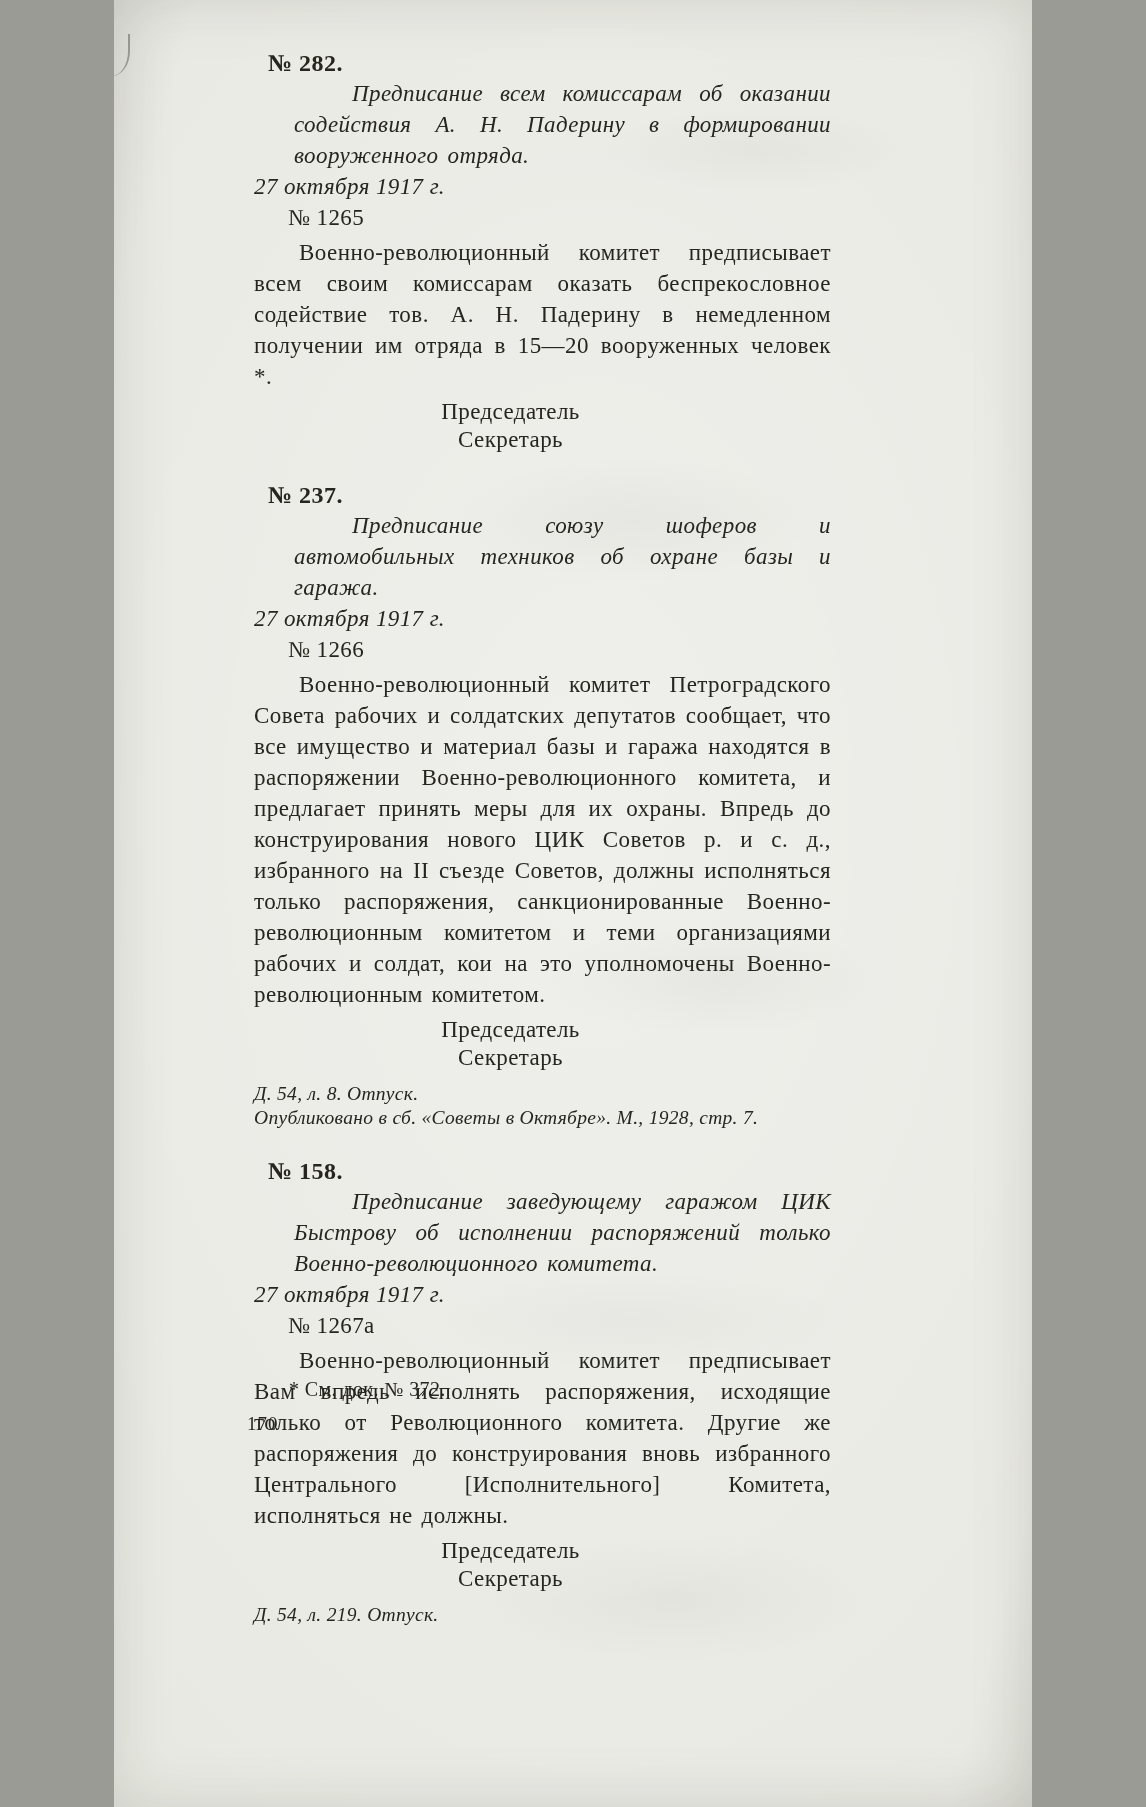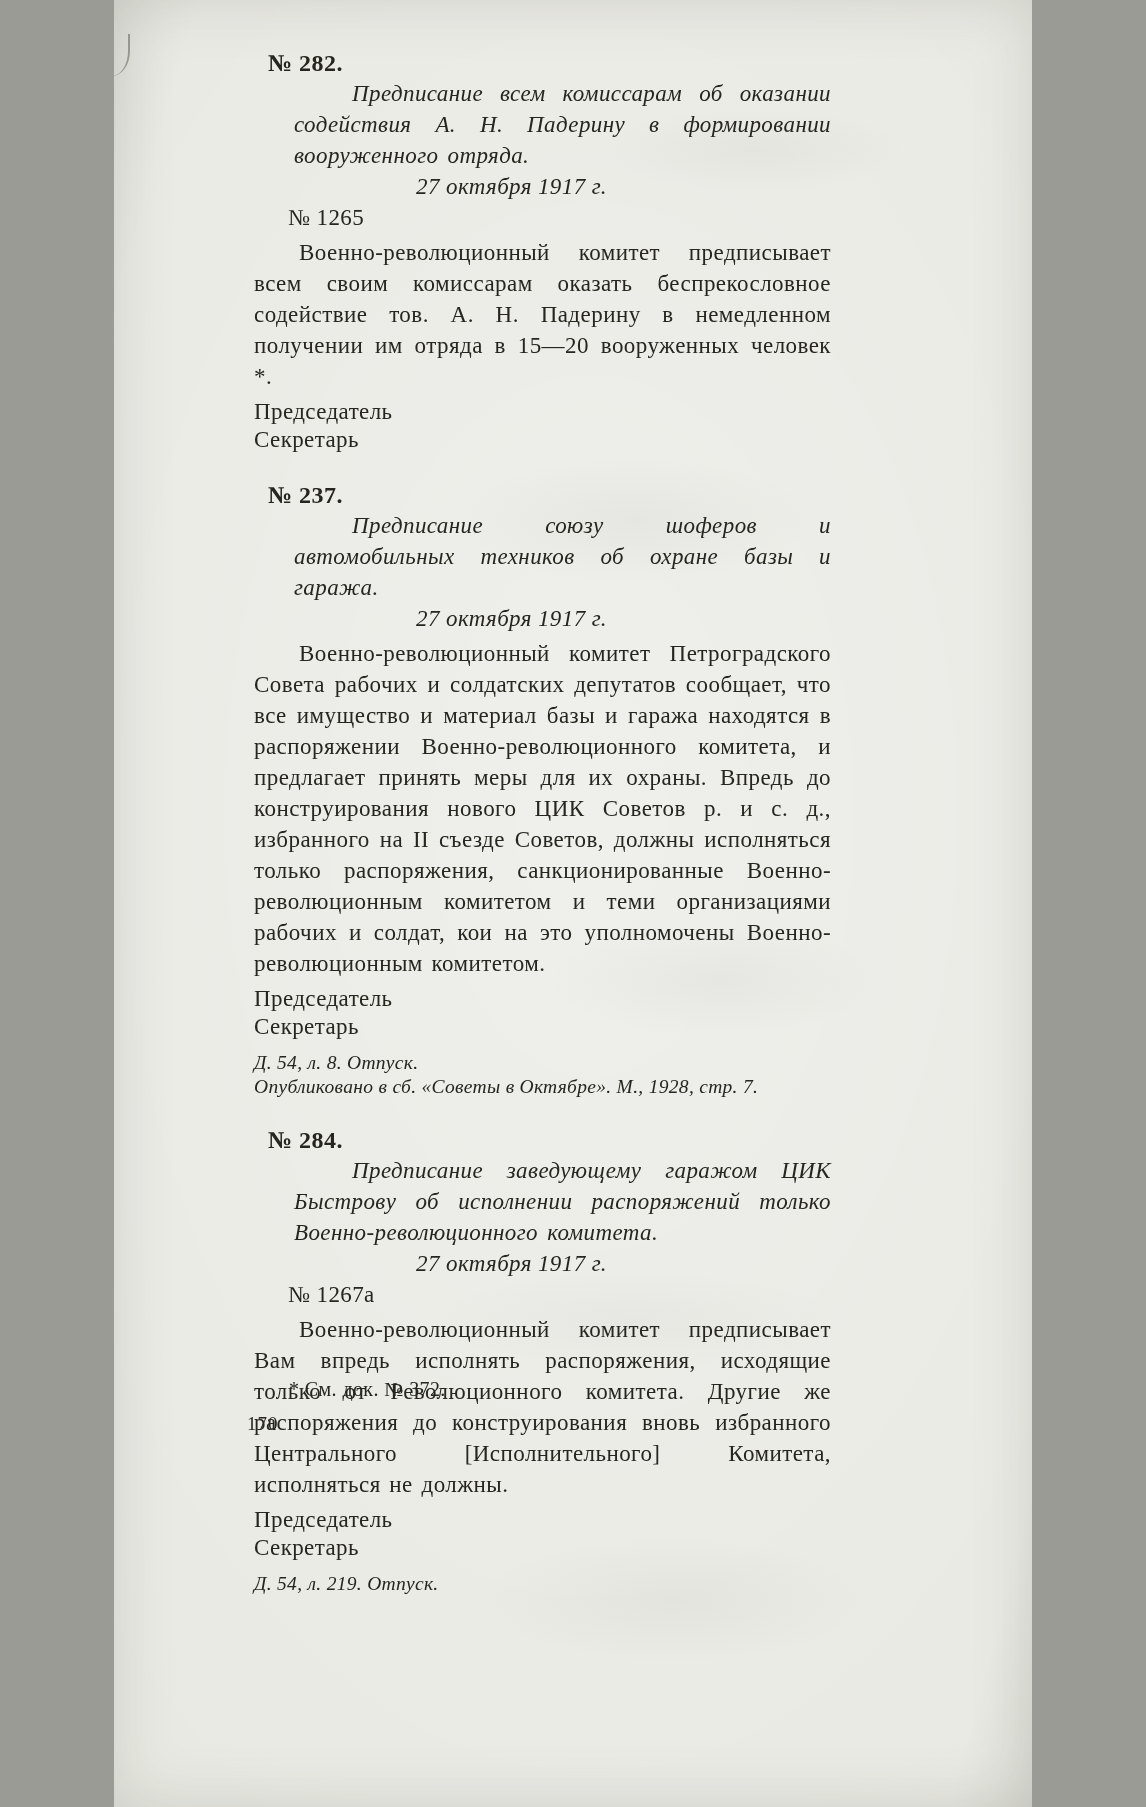--- a/index.html
+++ b/index.html
@@ -68,7 +68,7 @@
   }
   .doc-date {
     font-style: italic;
-    text-align: center;
+    text-align: left;
     padding-right: 62px;
     letter-spacing: 0.4px;
   }

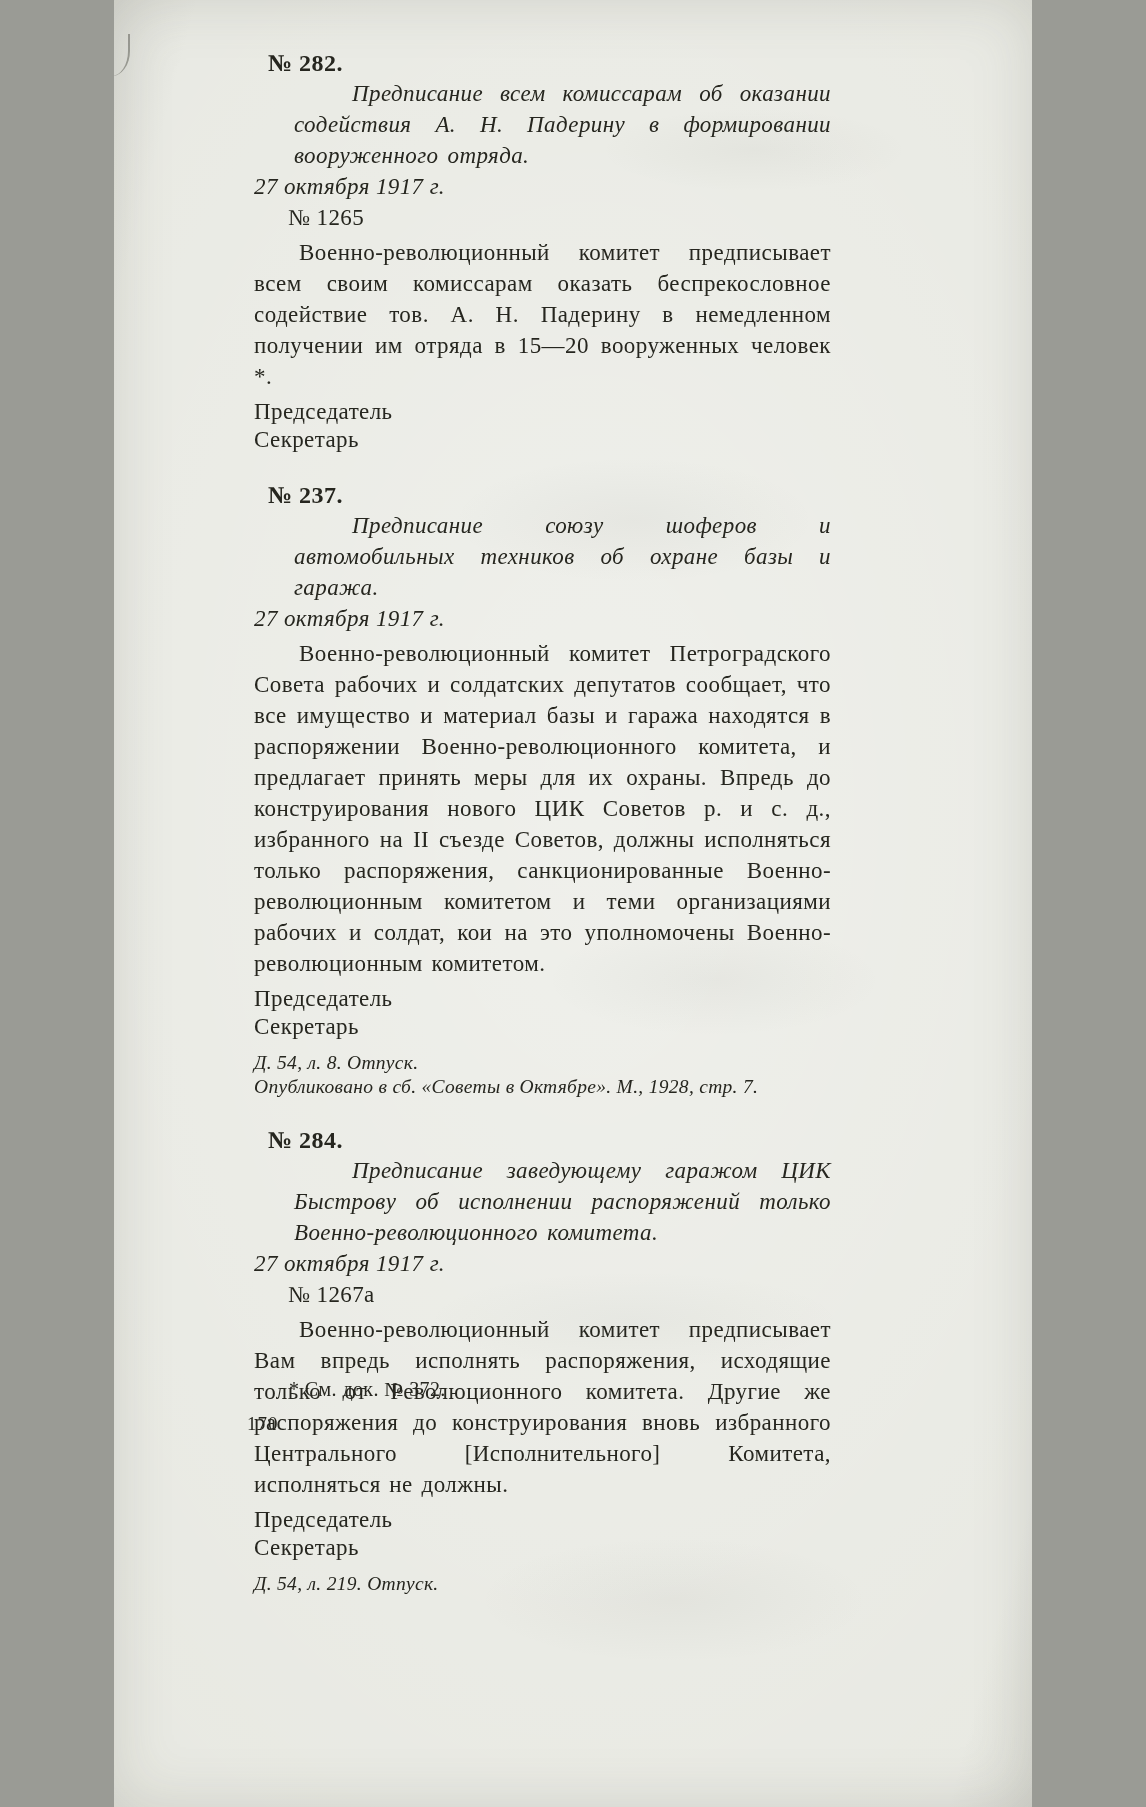--- a/index.html
+++ b/index.html
@@ -85,7 +85,7 @@
   }
   .signatures {
     margin-top: 6px;
-    text-align: left;
+    text-align: center;
     padding-right: 64px;
     line-height: 28px;
     letter-spacing: 0.4px;

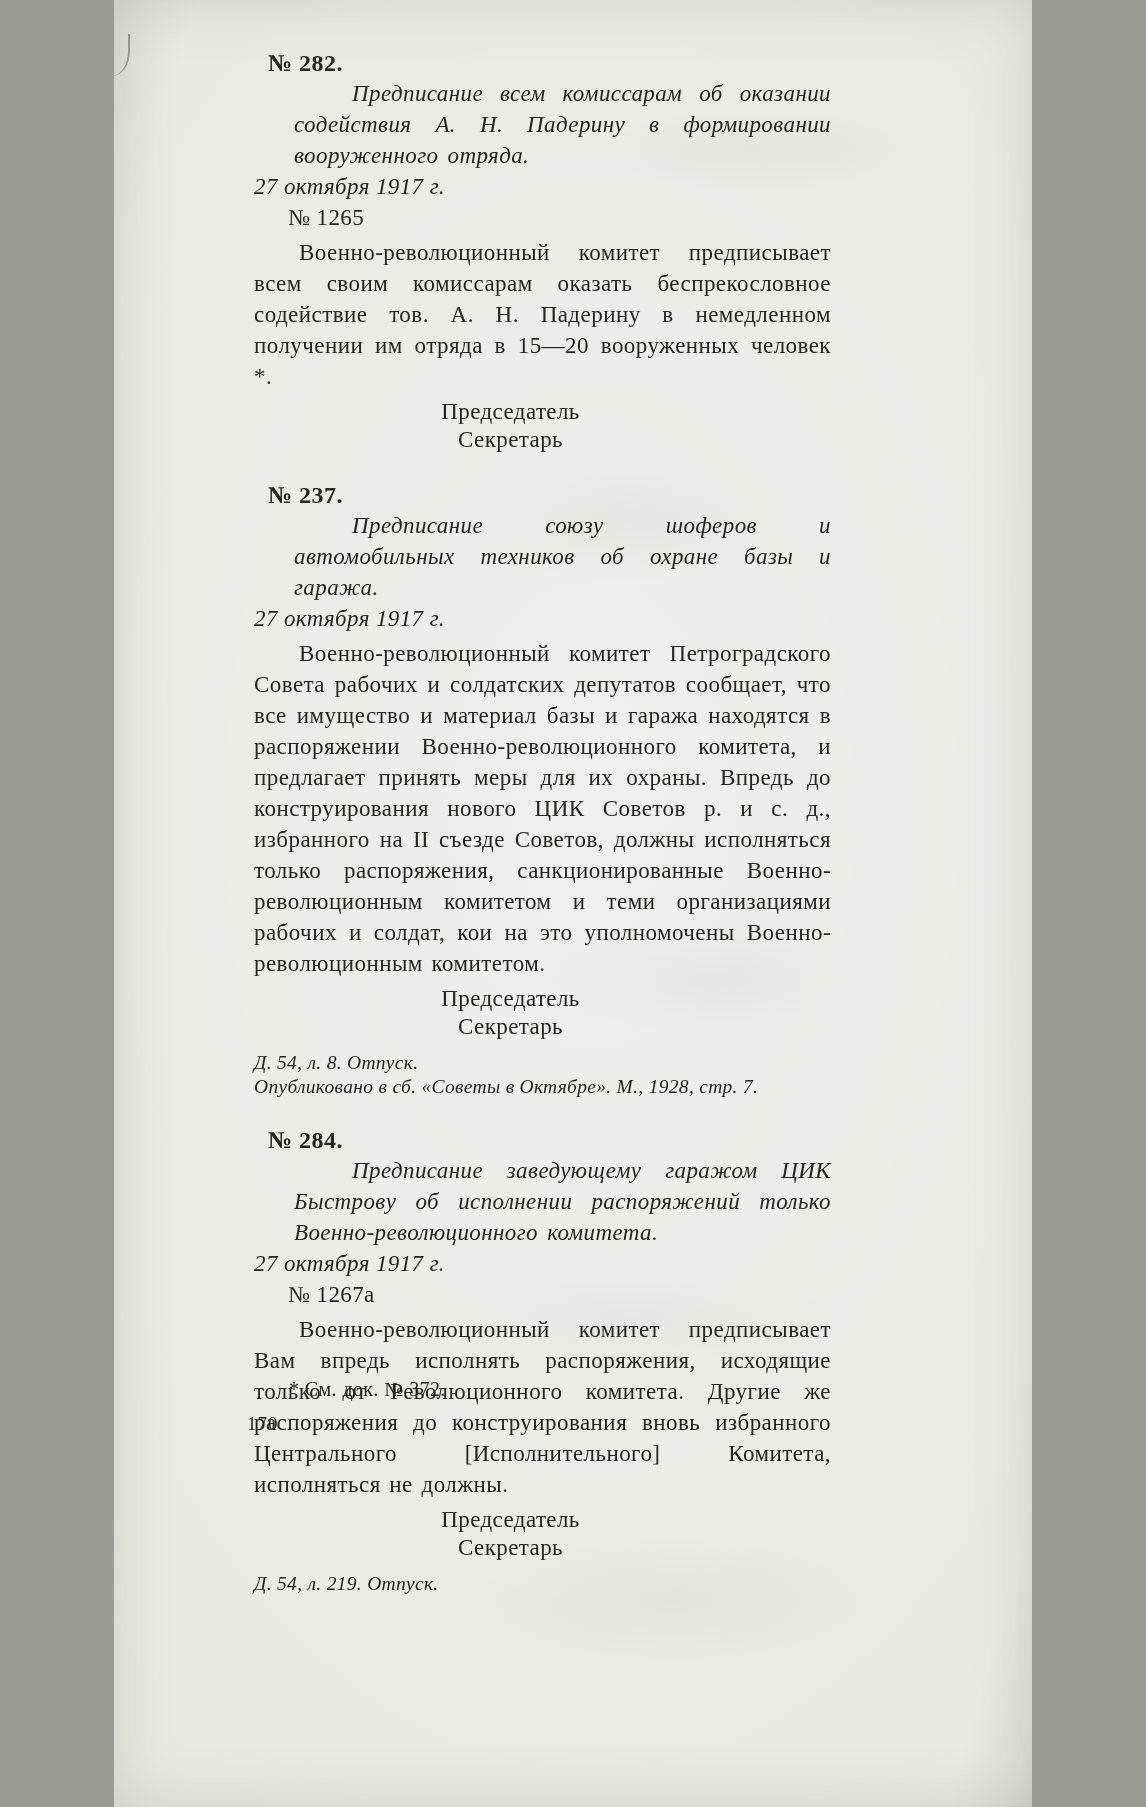--- a/index.html
+++ b/index.html
@@ -138,6 +138,7 @@
       <div class="doc-number">№ 237.</div>
       <div class="doc-title">Предписание союзу шоферов и автомобильных техников об охране базы и гаража.</div>
       <div class="doc-date">27 октября 1917 г.</div>
+      <div class="doc-protocol">№ 1266</div>
       <div class="doc-body">
         <p>Военно-революционный комитет Петроградского Совета рабочих и солдатских депутатов сообщает, что все имущество и материал базы и гаража находятся в распоряжении Военно-революционного комитета, и предлагает принять меры для их охраны. Впредь до конструирования нового ЦИК Советов р. и с. д., избранного на II съезде Советов, должны исполняться только распоряжения, санкционированные Военно-революционным комитетом и теми организациями рабочих и солдат, кои на это уполномочены Военно-революционным комитетом.</p>
       </div>

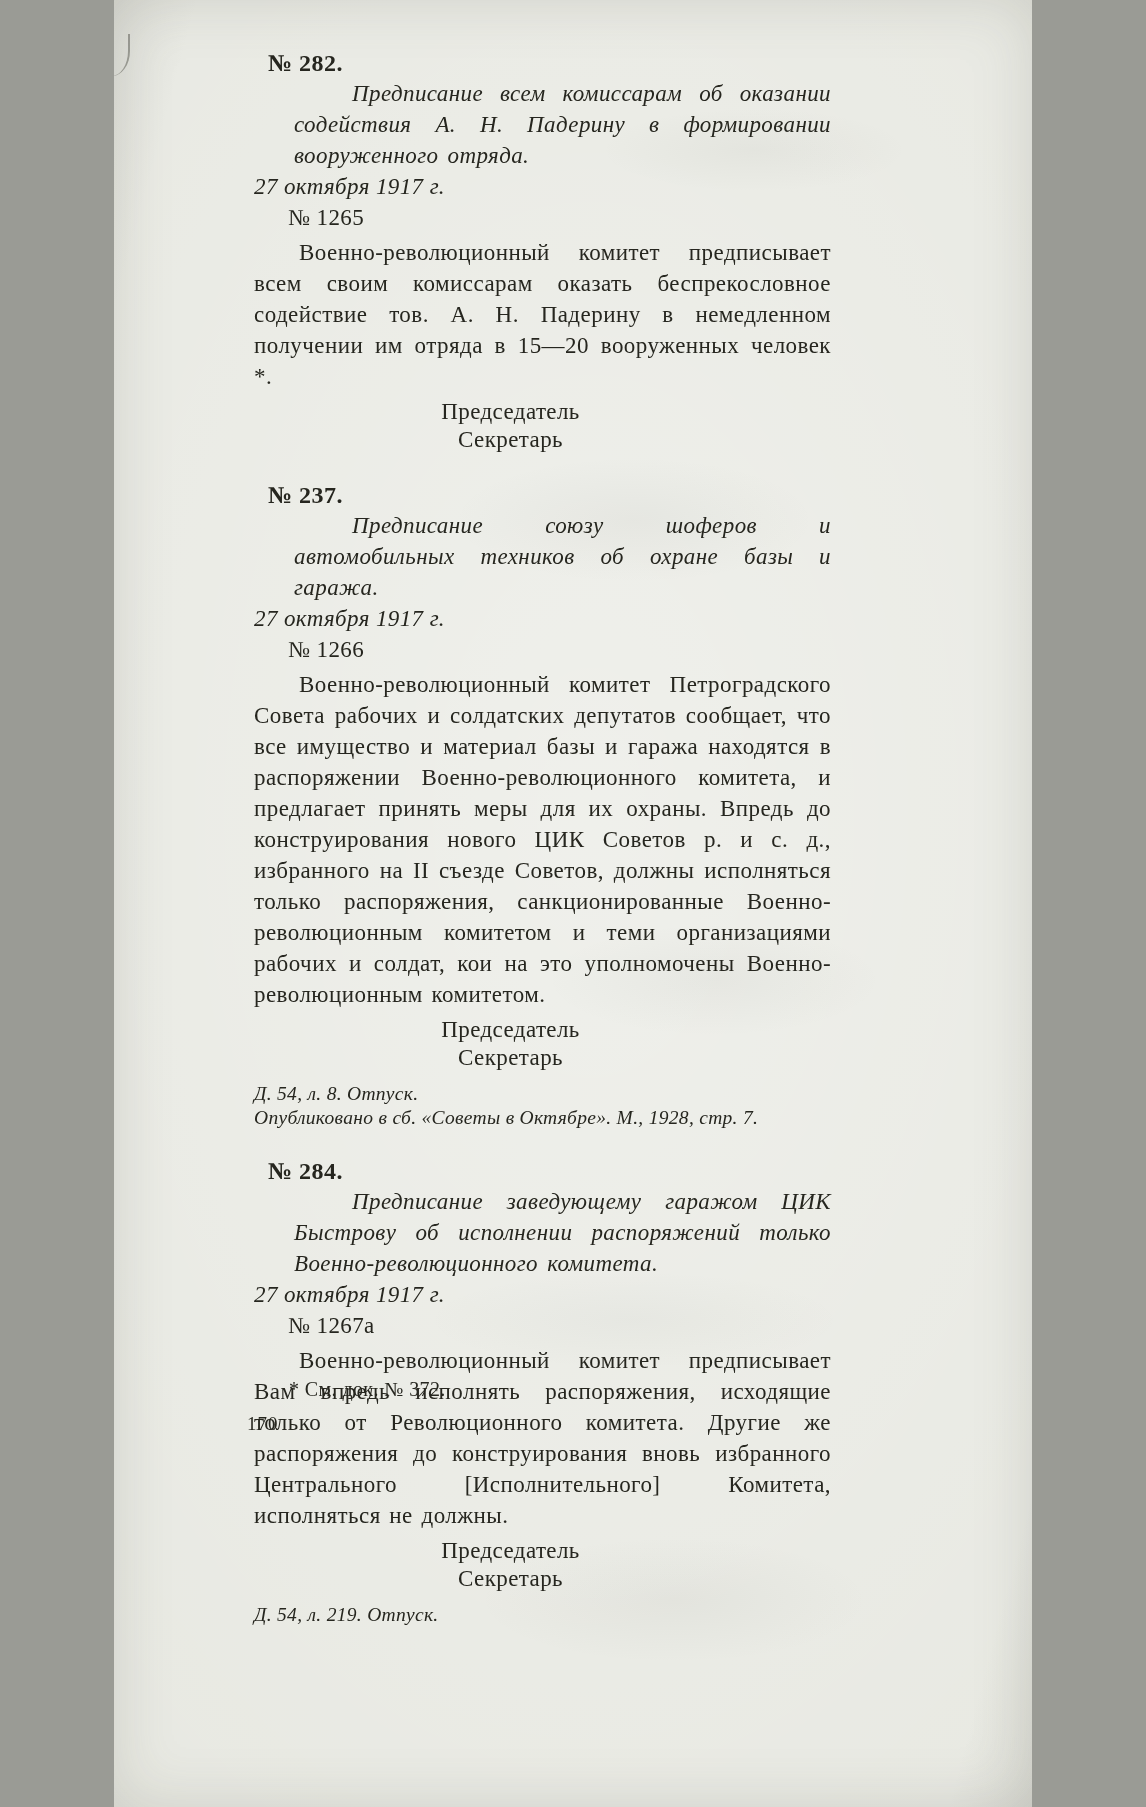--- a/index.html
+++ b/index.html
@@ -153,7 +153,7 @@
     </section>
 
     <section class="doc">
-      <div class="doc-number">№ 284.</div>
+      <div class="doc-number">№ 158.</div>
       <div class="doc-title">Предписание заведующему гаражом ЦИК Быстрову об исполнении распоряжений только Военно-революционного комитета.</div>
       <div class="doc-date">27 октября 1917 г.</div>
       <div class="doc-protocol">№ 1267а</div>

